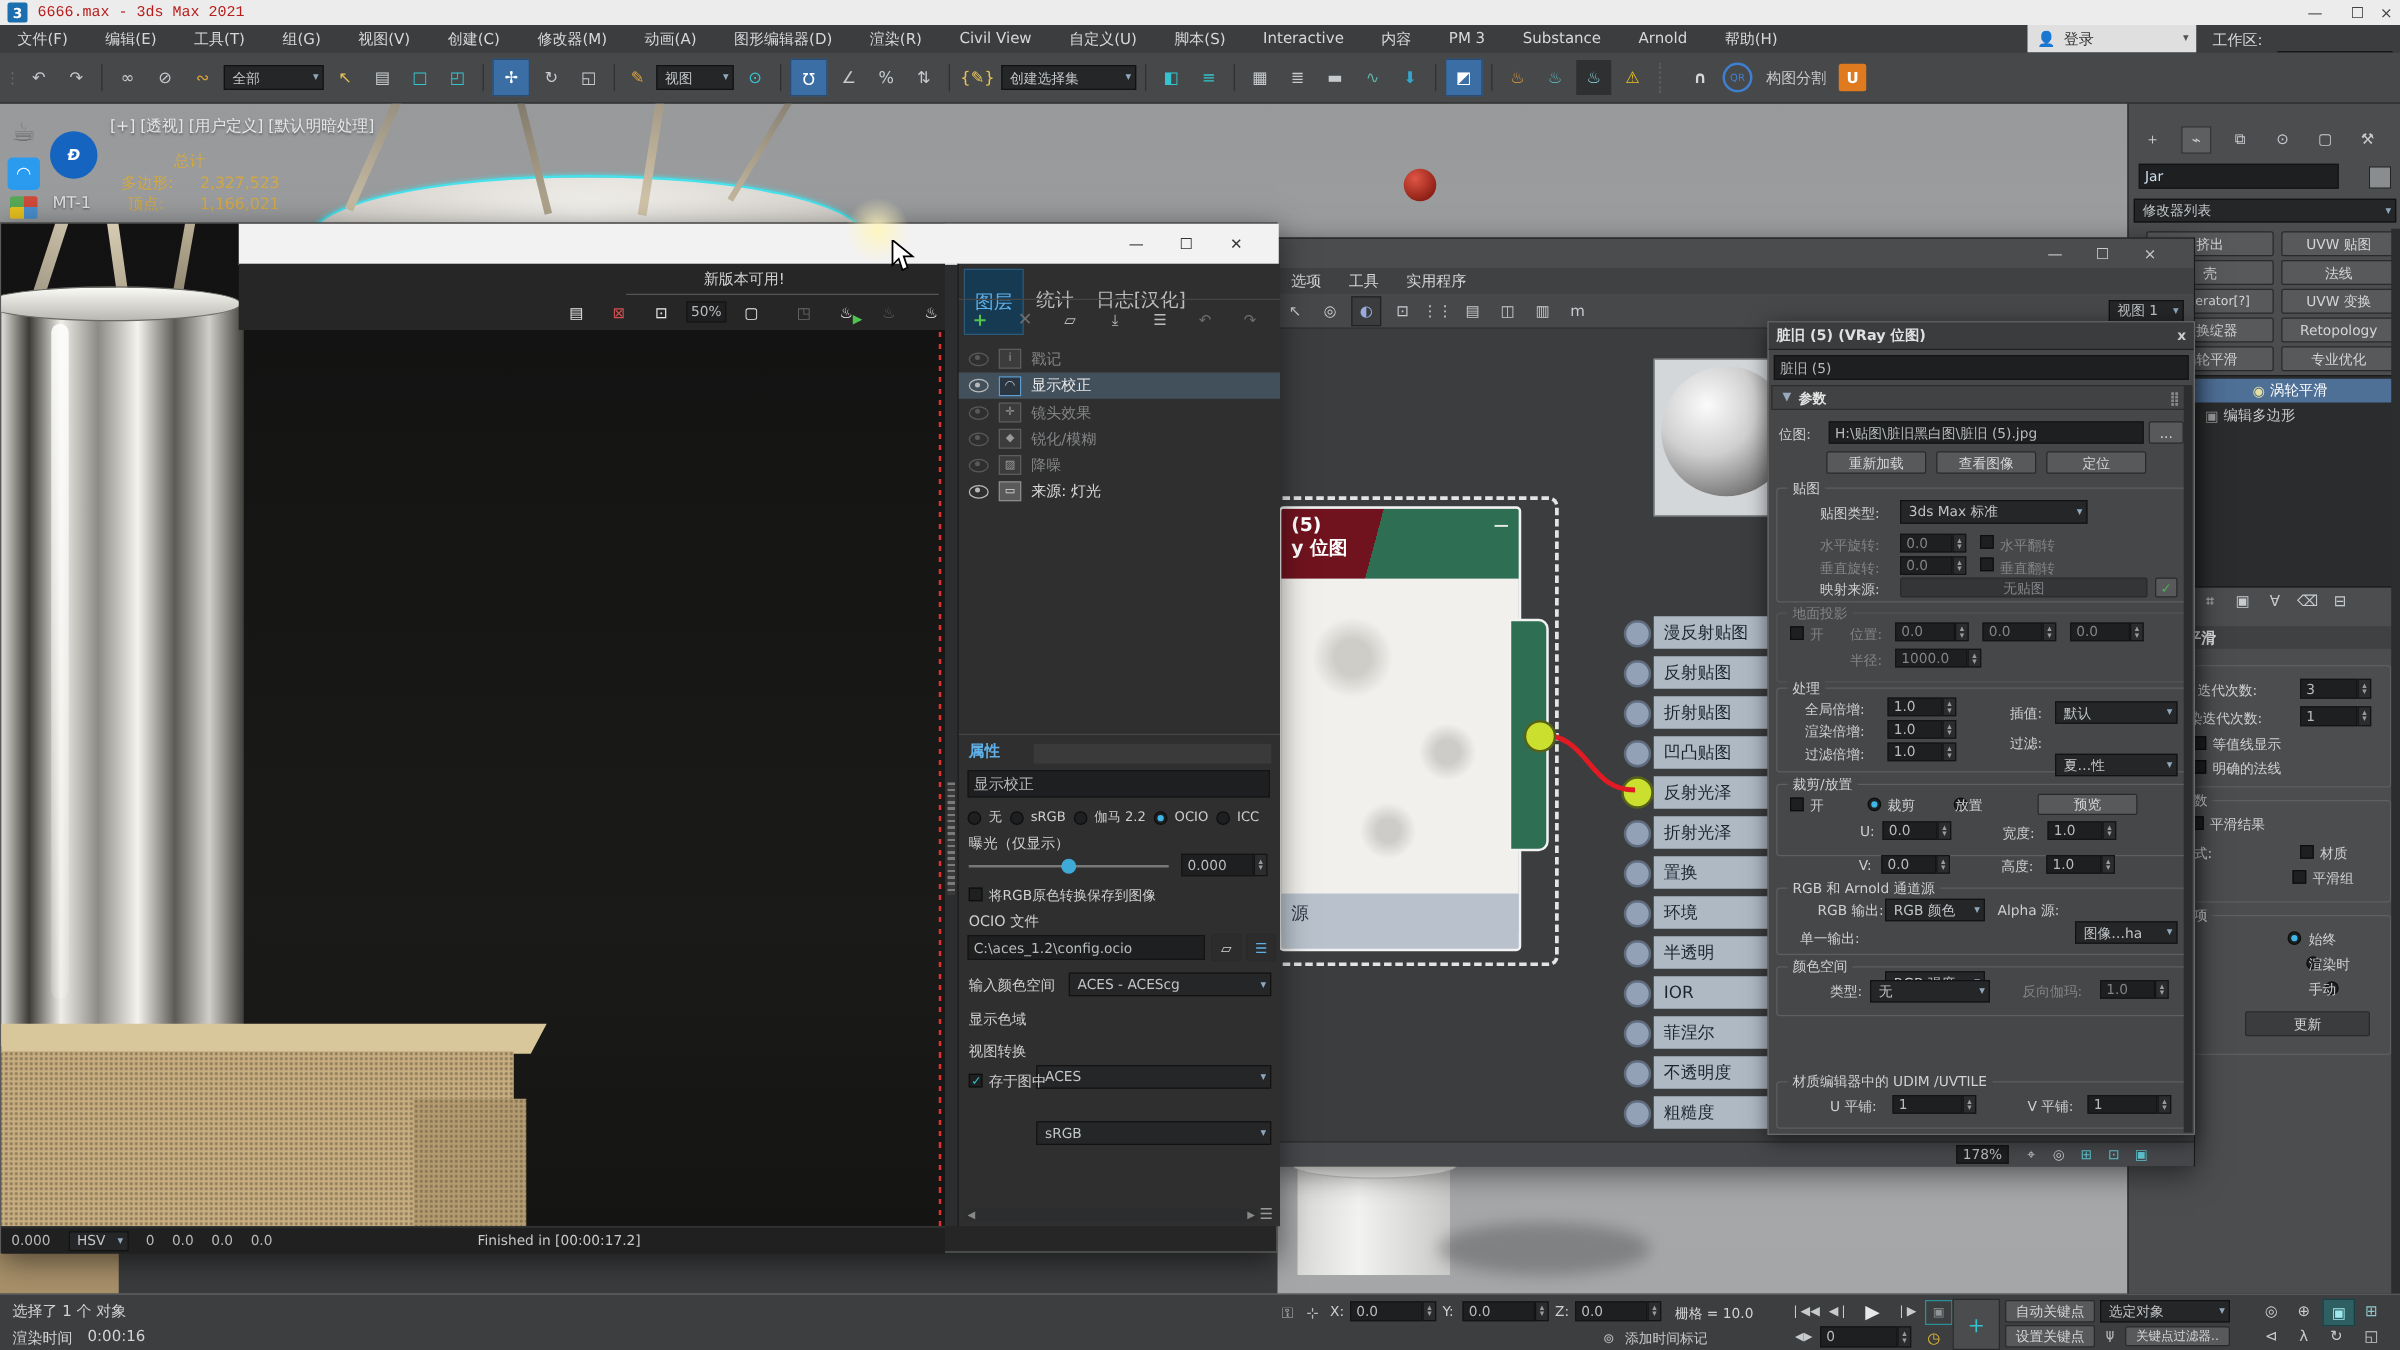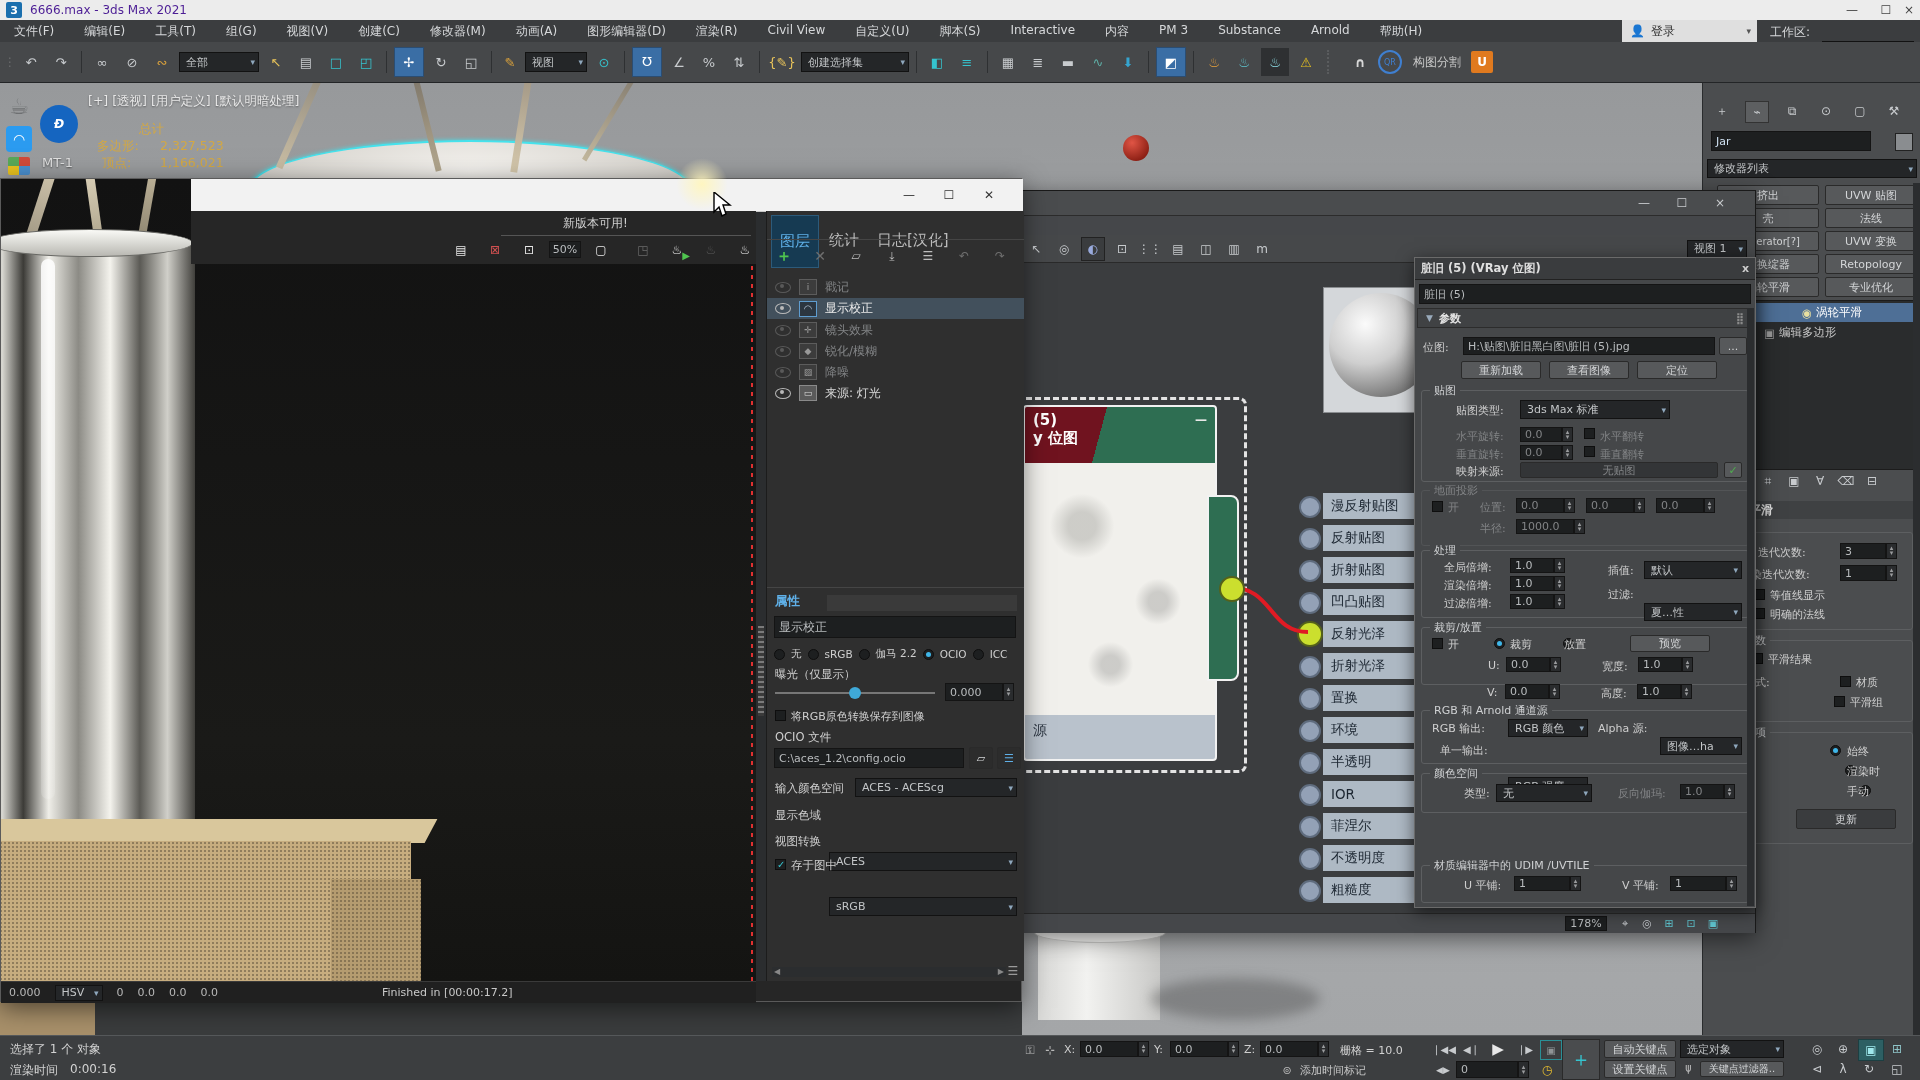--- a/index.html
+++ b/index.html
@@ -44,7 +44,7 @@
 
   <div class="abs" style="left:0;top:0;width:1920px;height:20px;background:#ececec;border-bottom:1px solid #cfcfcf;">
     <span class="abs ic" style="left:6px;top:2px;width:16px;height:16px;background:#1b6fae;color:#fff;font-size:11px;font-weight:bold;border-radius:2px;">3</span>
-    <span class="abs t" style="left:30px;top:3px;color:#4c1d95;font-size:12px;">6666.max - 3ds Max 2021</span>
+    <span class="abs t" style="left:30px;top:3px;color:#b91c1c;font-size:12px;font-family:Liberation Mono, monospace;">6666.max - 3ds Max 2021</span>
     <span class="abs ic" style="left:1838px;top:0;width:28px;height:20px;color:#444;">—</span>
     <span class="abs ic" style="left:1872px;top:0;width:28px;height:20px;color:#444;">☐</span>
     <span class="abs ic" style="left:1898px;top:0;width:22px;height:20px;color:#444;">×</span>

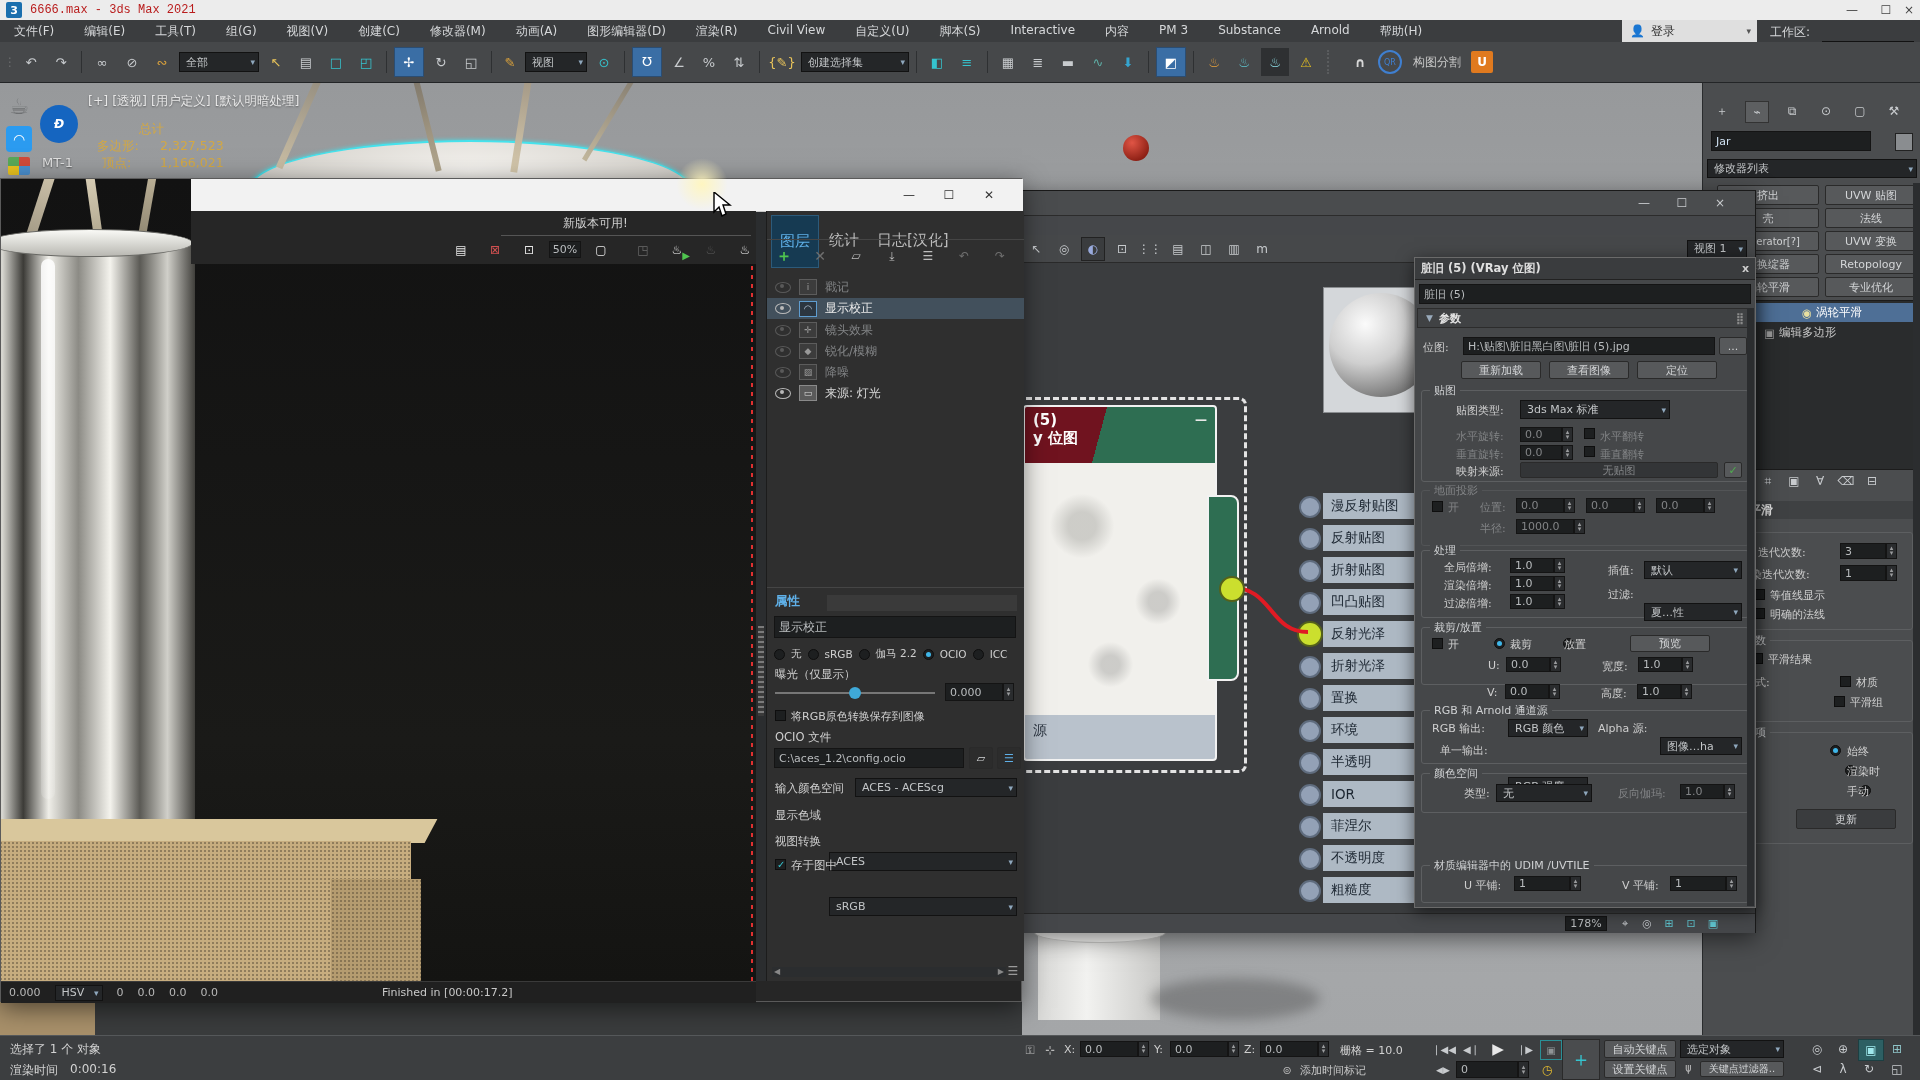--- a/index.html
+++ b/index.html
@@ -293,6 +293,11 @@
       <span class="abs ic" style="left:650px;top:2px;width:30px;height:20px;">☐</span>
       <span class="abs ic" style="left:688px;top:2px;width:30px;height:20px;">×</span>
     </div>
+    <div class="abs" style="left:0;top:24px;width:738px;height:20px;background:#3f4143;display:flex;gap:22px;align-items:center;padding-left:16px;box-sizing:border-box;font-size:12px;color:#d2d4d6;">
+      <span class="t">选项</span>
+      <span class="t">工具</span>
+      <span class="t">实用程序</span>
+    </div>
     <div class="abs" style="left:0;top:44px;width:738px;height:28px;background:#46484a;border-bottom:1px solid #2a2a2a;display:flex;align-items:center;gap:6px;padding-left:8px;box-sizing:border-box;">
       <span class="ic" style="width:22px;height:22px;">↖</span>
       <span class="ic" style="width:22px;height:22px;">◎</span>

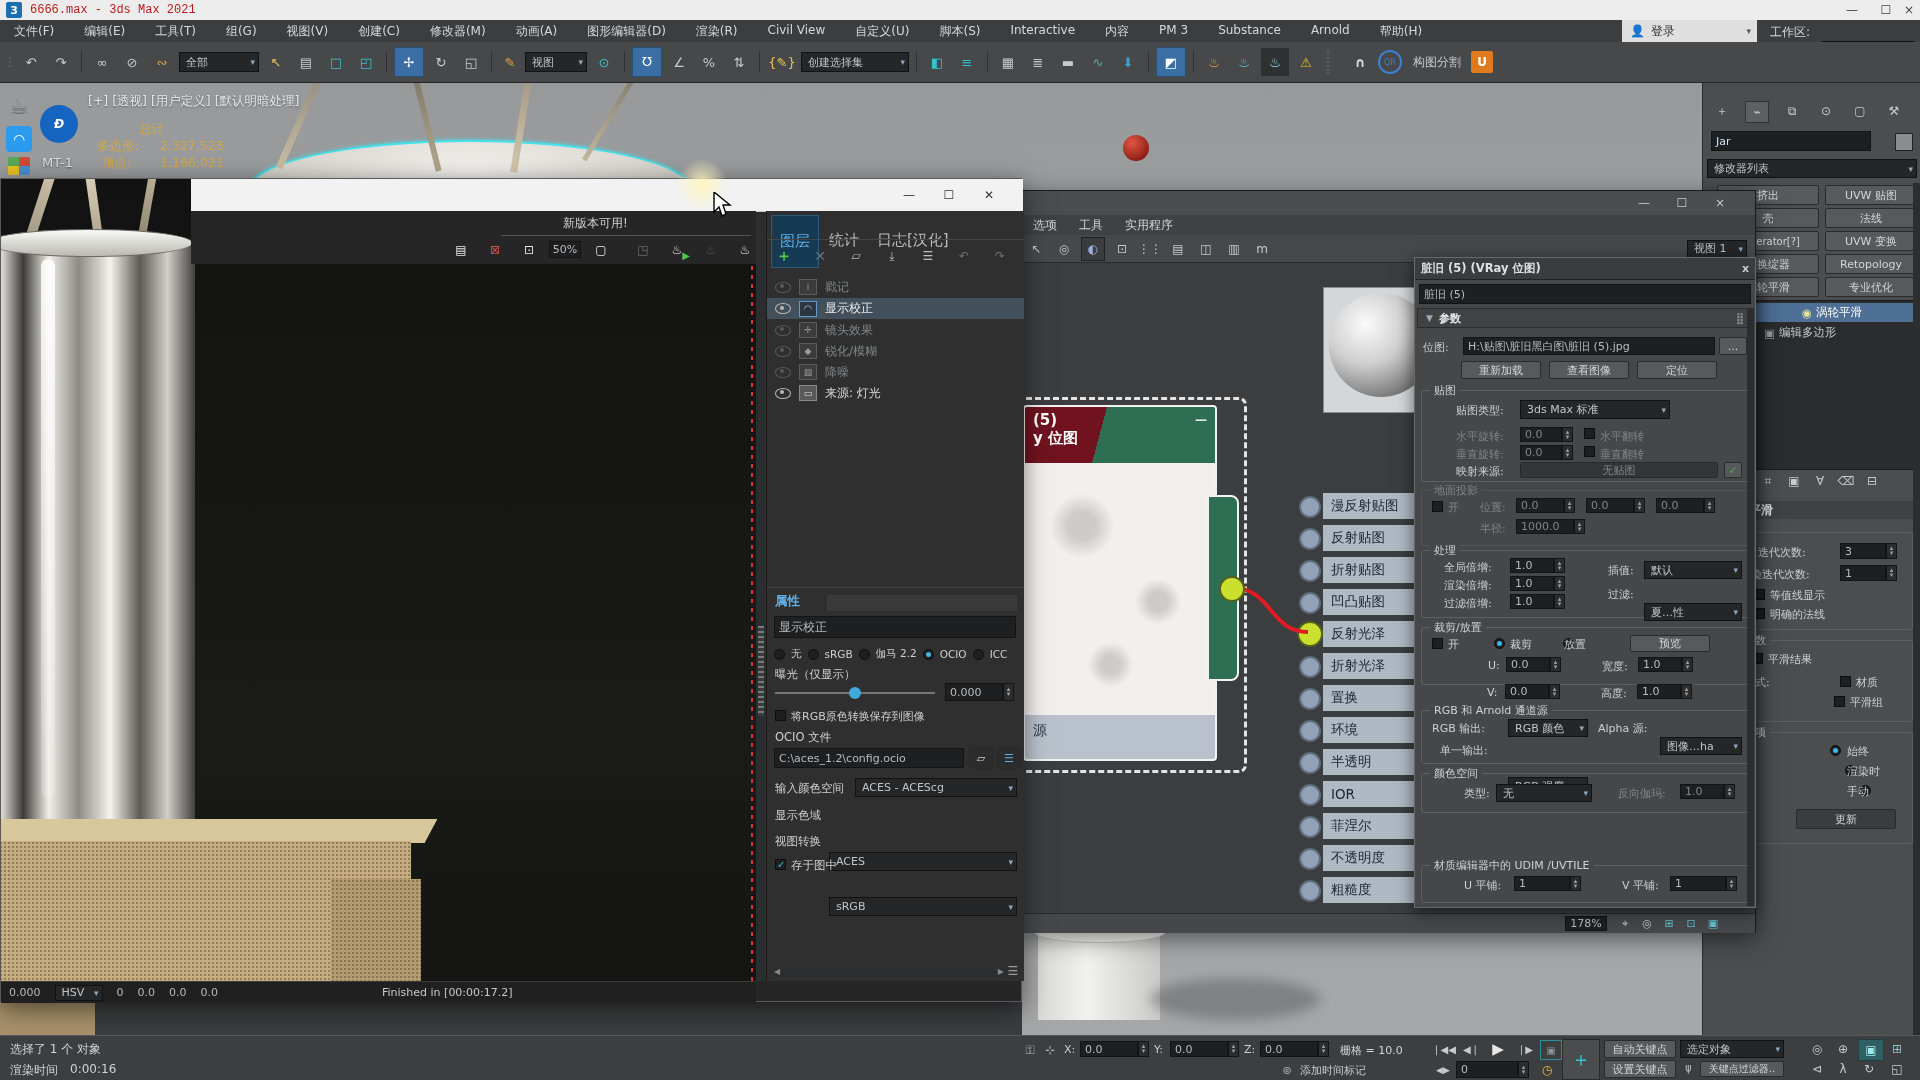--- a/index.html
+++ b/index.html
@@ -552,7 +552,7 @@
 
     <div class="abs grp" style="left:6px;top:452px;width:326px;height:52px;">
       <span class="lg">RGB 和 Arnold 通道源</span>
-      <span class="abs t" style="left:10px;top:10px;text-align:right;">RGB 输出:</span>
+      <span class="abs t" style="left:32px;top:10px;text-align:right;">RGB 输出:</span>
       <div class="abs drop" style="left:86px;top:8px;width:80px;height:18px;">
           <span>RGB 颜色</span>
         </div>

